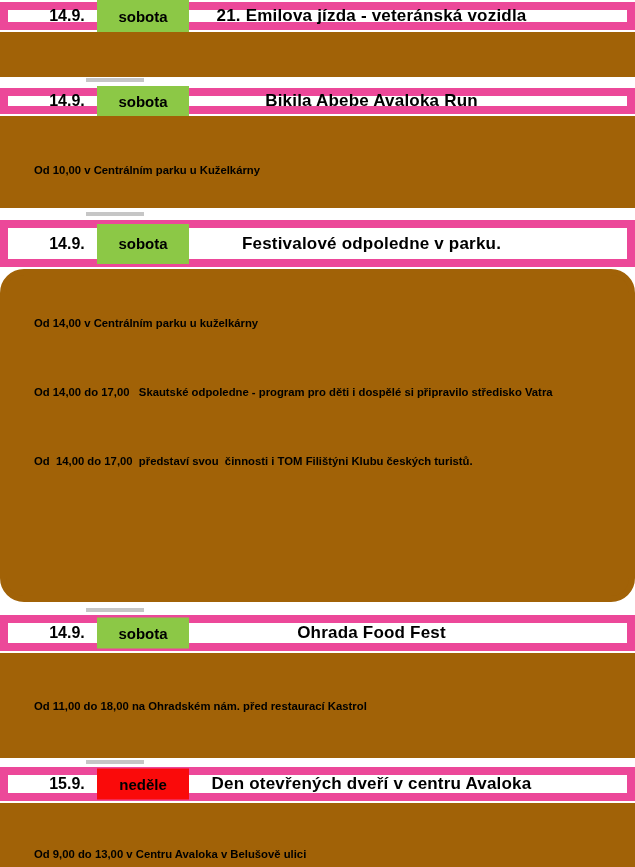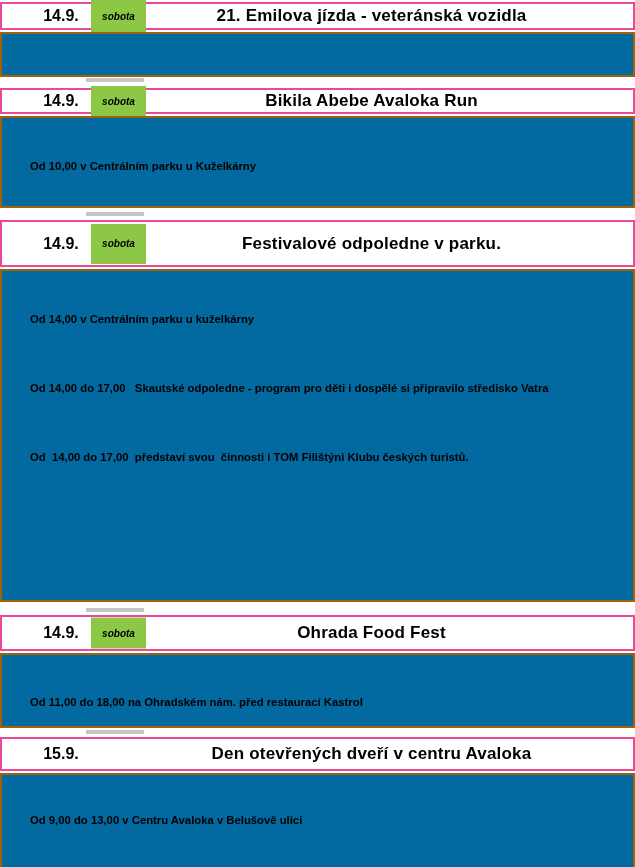--- a/index.html
+++ b/index.html
@@ -15,7 +15,7 @@
 
   .hdr {
     position: relative;
-    border: 2px solid #ec4899;
+    border: 8px solid #ec4899;
     box-sizing: border-box;
     background: #fff;
   }

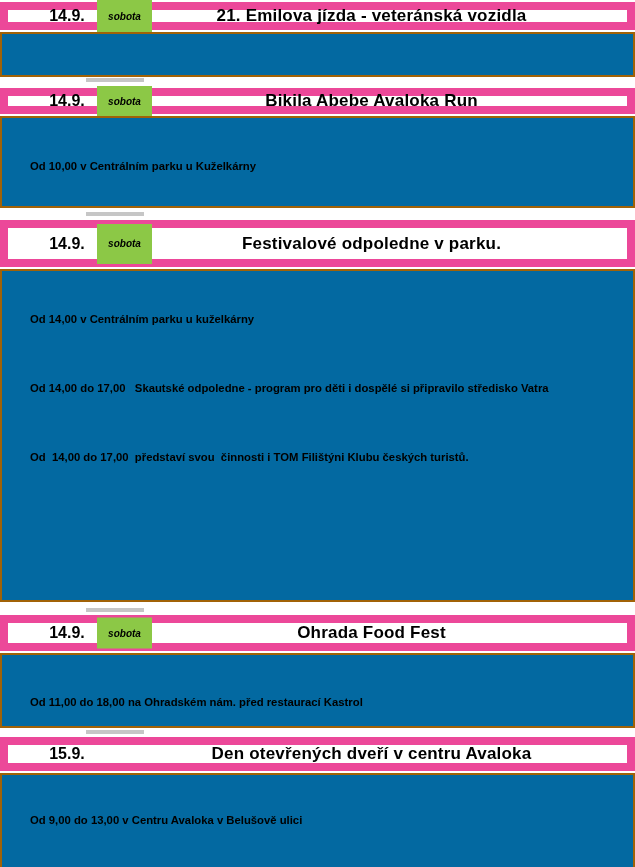--- a/index.html
+++ b/index.html
@@ -28,11 +28,10 @@
   .daybox {
     position: absolute; left: 89px; top: 50%;
     transform: translateY(-50%);
-    width: 55px;
+    width: 92px;
     display: flex; align-items: center; justify-content: center;
-    font-size: 10px;
+    font-size: 15px;
     z-index: 2;
-    font-style: italic;
   }
   .title {
     position: absolute; left: 108px; right: 0; top: 50%;

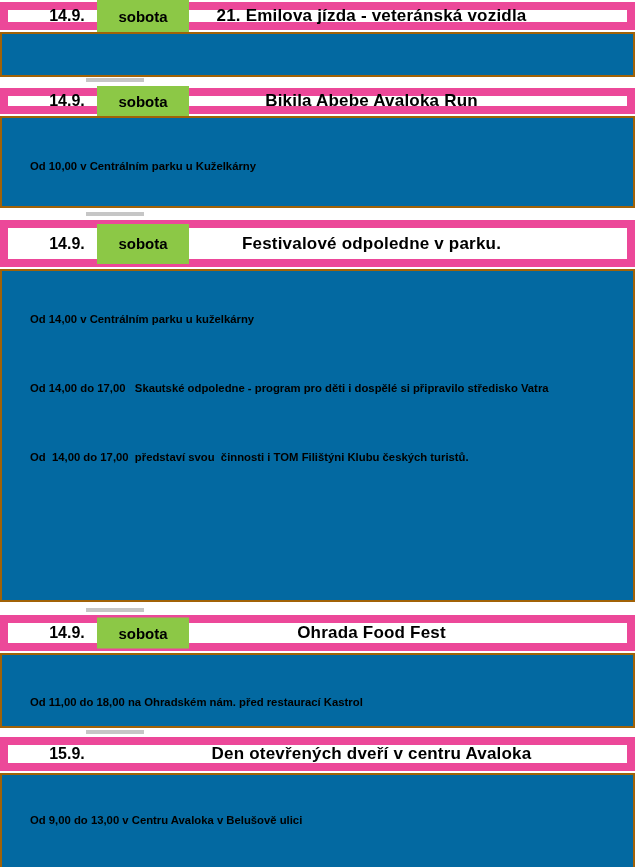--- a/index.html
+++ b/index.html
@@ -42,7 +42,7 @@
   }
 
   .bod {
-    border: 2px solid #a16207;
+    border: 6px solid #a16207;
     box-sizing: border-box;
     margin-top: 2px;
     padding: 8px 30px 0 28px;
@@ -50,7 +50,7 @@
     line-height: 16px;
     white-space: pre-wrap;
     overflow: hidden;
-    background: #0369a1;
+    background: #a16207;
   }
   .bod p { margin: 0 0 14px 0; }
 

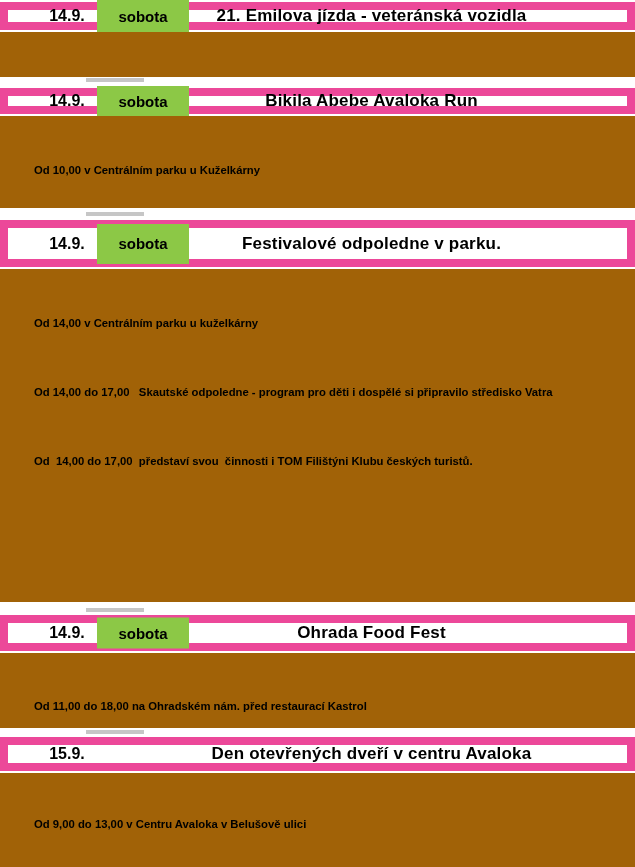--- a/index.html
+++ b/index.html
@@ -63,7 +63,7 @@
 
   .bod1 { height: 45px; }
   .bod2 { height: 92px; }
-  .bod3 { height: 333px; }
+  .bod3 { height: 333px; border-radius: 24px; }
   .bod3 p { margin-bottom: 21px; }
   .bod4 { height: 75px; padding-top: 7px; }
   .bod4 p { margin-bottom: 16px; }

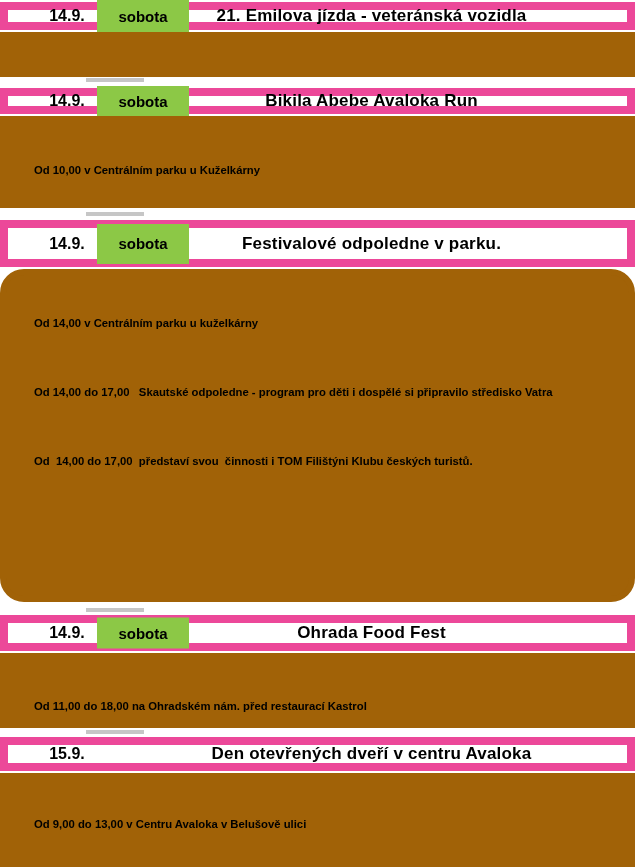--- a/index.html
+++ b/index.html
@@ -65,7 +65,7 @@
   .bod2 { height: 92px; }
   .bod3 { height: 333px; border-radius: 24px; }
   .bod3 p { margin-bottom: 21px; }
-  .bod4 { height: 75px; padding-top: 7px; }
+  .bod4 { height: 105px; padding-top: 7px; }
   .bod4 p { margin-bottom: 16px; }
   .bod5 { height: 101px; padding-top: 5px; }
   .bod5 p { margin-bottom: 13px; }

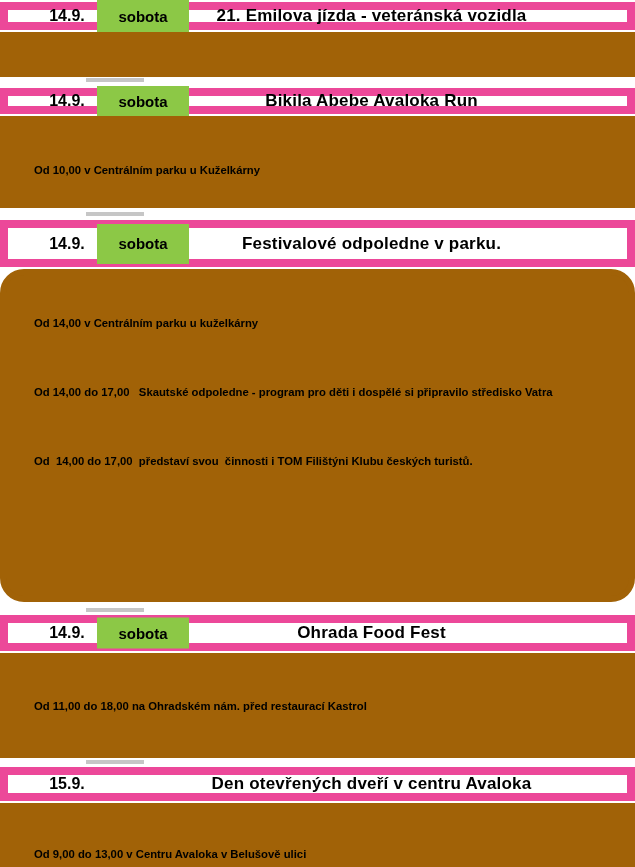--- a/index.html
+++ b/index.html
@@ -157,6 +157,7 @@
   <div class="section">
     <div class="hdr hdr5">
       <div class="date">15.9.</div>
+      <div class="daybox day5" style="background-color: rgb(250, 10, 10);">neděle</div>
       <div class="title">Den otevřených dveří v centru Avaloka</div>
     </div>
     <div class="bod bod5">

